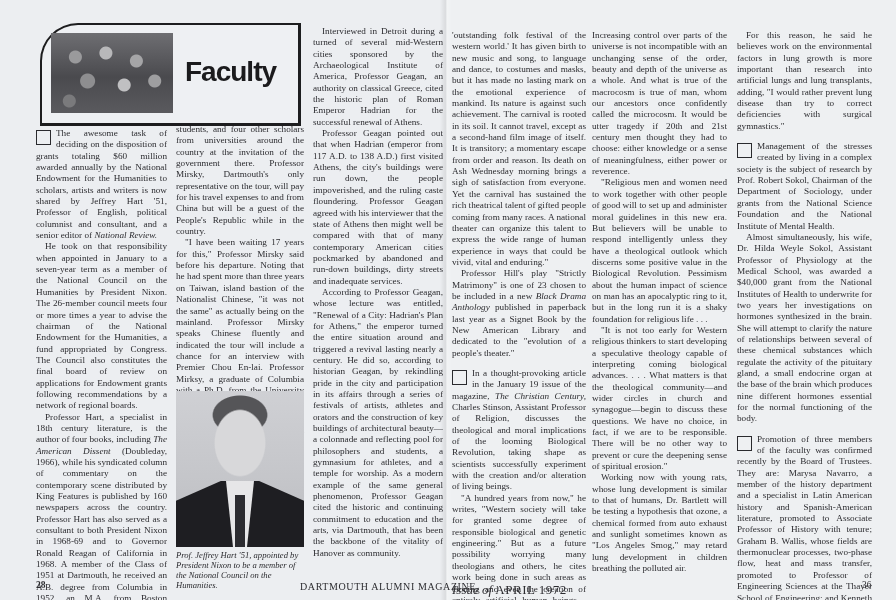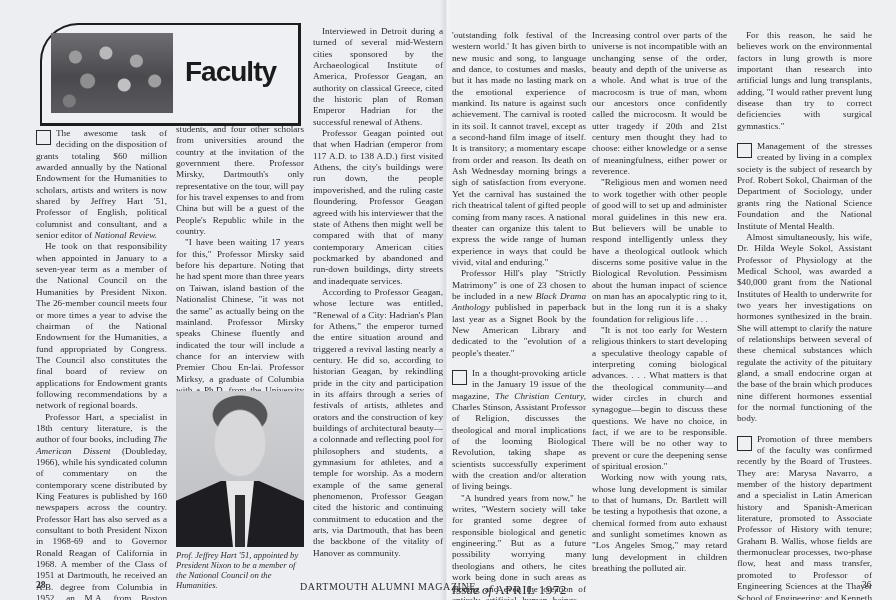--- a/index.html
+++ b/index.html
@@ -133,7 +133,7 @@
 
 <div class="col" style="left:737px; top:30px; width:135px;">
   <p>For this reason, he said he believes work on the environmental factors in lung growth is more important than research into artificial lungs and lung transplants, adding, "I would rather prevent lung disease than try to correct deficiencies with surgical gymnastics."</p>
-  <p class="lead gap"><span class="box"></span><span>Management of the stresses created by living in a complex society is the subject of research by Prof. Robert Sokol, Chairman of the Department of Sociology, under grants ring the National Science Foundation and the National Institute of Mental Health.</span></p>
+  <p class="lead gap"><span class="box"></span><span>Management of the stresses created by living in a complex society is the subject of research by Prof. Robert Sokol, Chairman of the Department of Sociology, under grants from the National Science Foundation and the National Institute of Mental Health.</span></p>
   <p>Almost simultaneously, his wife, Dr. Hilda Weyle Sokol, Assistant Professor of Physiology at the Medical School, was awarded a $40,000 grant from the National Institutes of Health to underwrite for two years her investigations on hormones synthesized in the brain. She will attempt to clarify the nature of relationships between several of these chemical substances which regulate the activity of the pituitary gland, a small endocrine organ at the base of the brain which produces nine different hormones essential for the normal functioning of the body.</p>
   <p class="lead gap"><span class="box"></span><span>Promotion of three members of the faculty was confirmed recently by the Board of Trustees. They are: Marysa Navarro, a member of the history department and a specialist in Latin American history and Spanish-American literature, promoted to Associate Professor of History with tenure; Graham B. Wallis, whose fields are thermonuclear processes, two-phase flow, heat and mass transfer, promoted to Professor of Engineering Sciences at the Thayer School of Engineering; and Kenneth E. Shewmaker, editor of the diplomatic papers of Daniel Webster, promoted to Associate Professor of History with tenure.</span></p>
 

